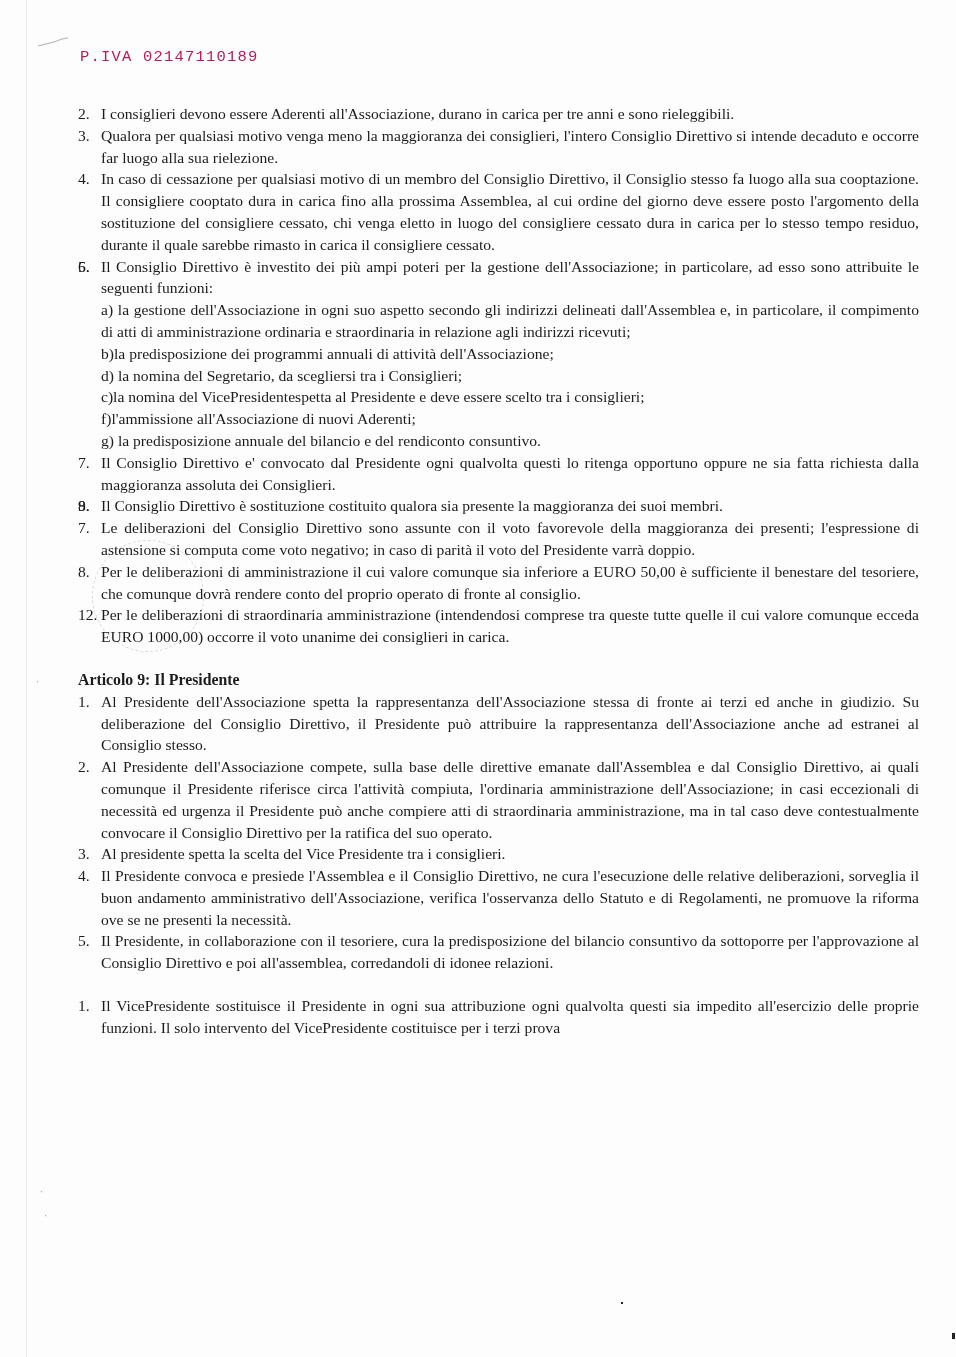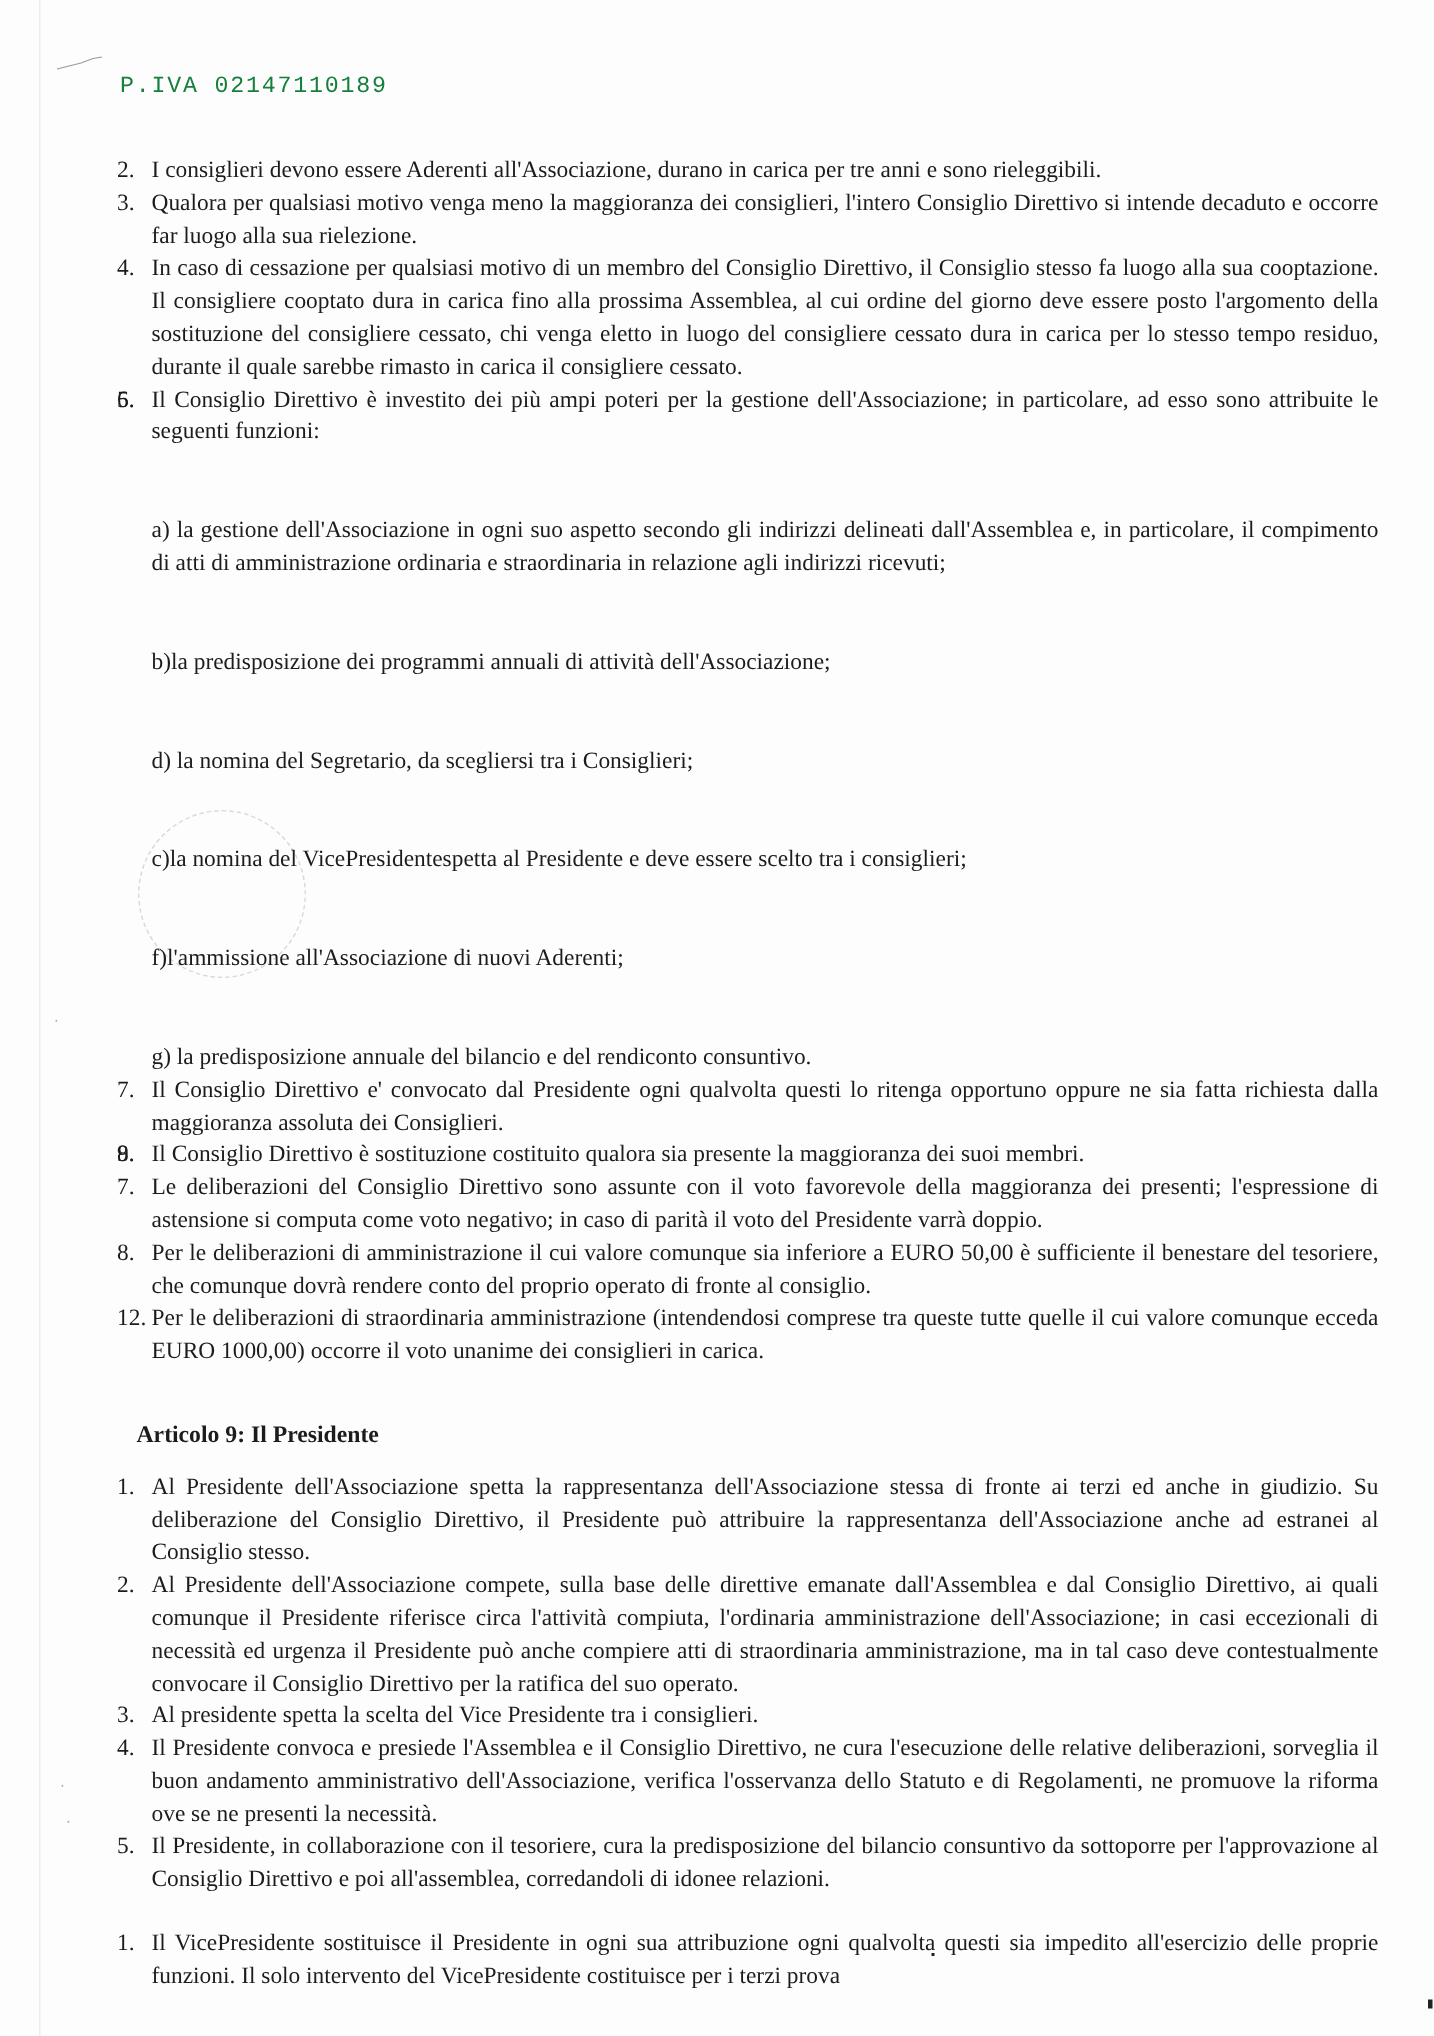--- a/index.html
+++ b/index.html
@@ -33,7 +33,7 @@
       font-family: "Liberation Mono", "DejaVu Sans Mono", monospace;
       font-size: 15.5px;
       letter-spacing: 1.2px;
-      color: #15803d;
+      color: #be185d;
     }
     .scribble {
       position: absolute;

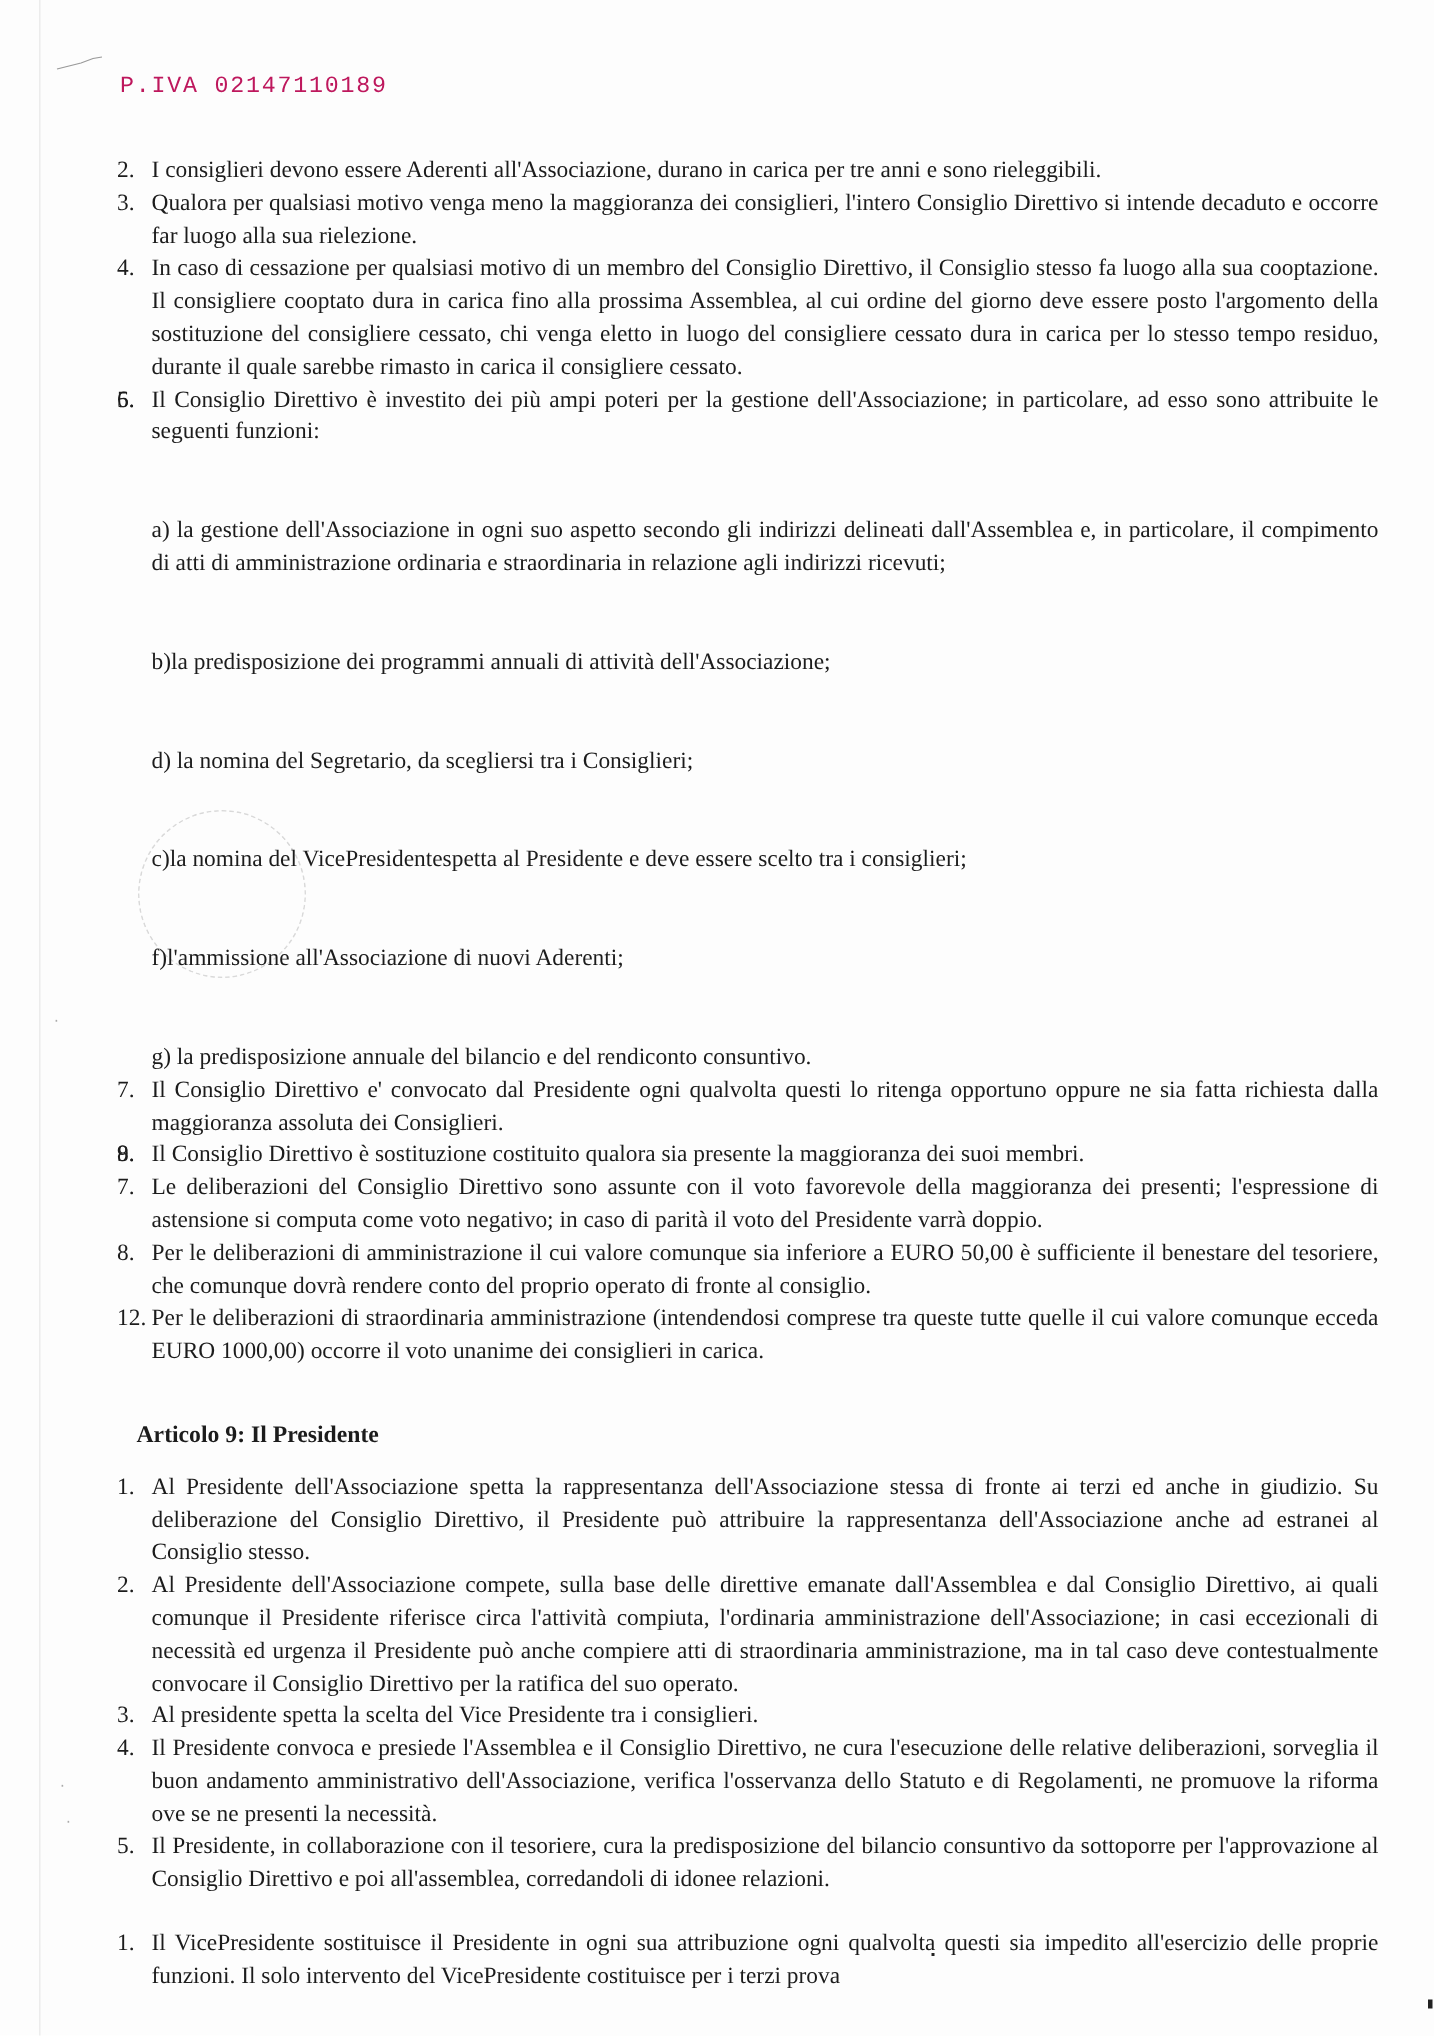--- a/index.html
+++ b/index.html
@@ -66,7 +66,6 @@
     .sub {
       display: block;
       text-align: justify;
-      margin-top: 44px;
     }
     .heading {
       font-weight: bold;

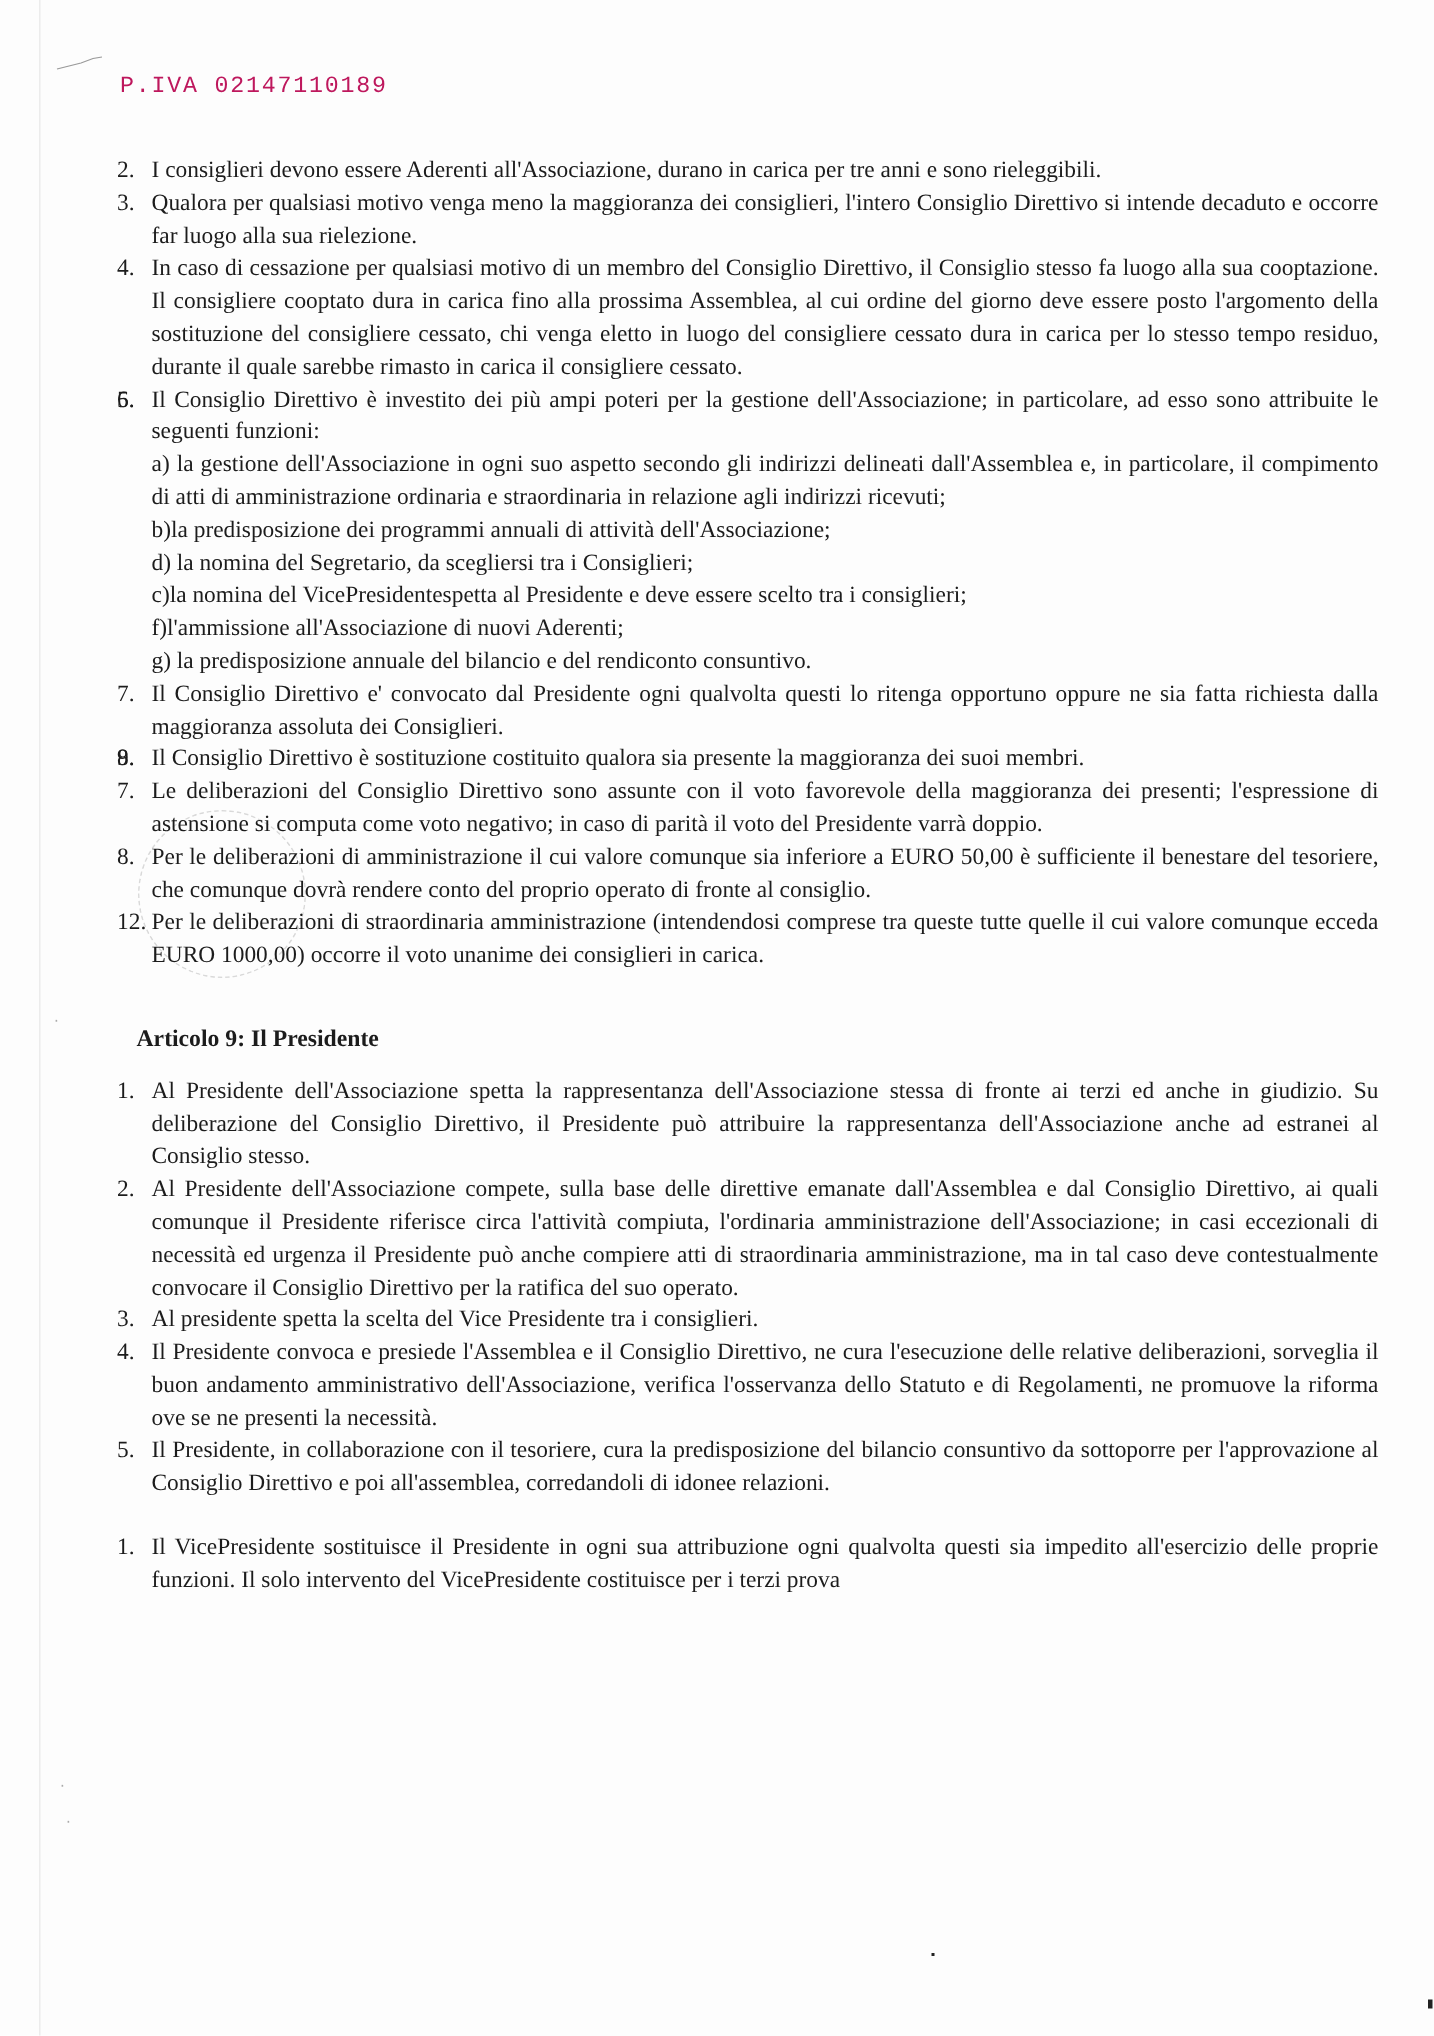--- a/index.html
+++ b/index.html
@@ -69,7 +69,7 @@
     }
     .heading {
       font-weight: bold;
-      margin: 13px;
+      margin: 0;
       padding: 0;
       font-size: 15.8px;
     }

